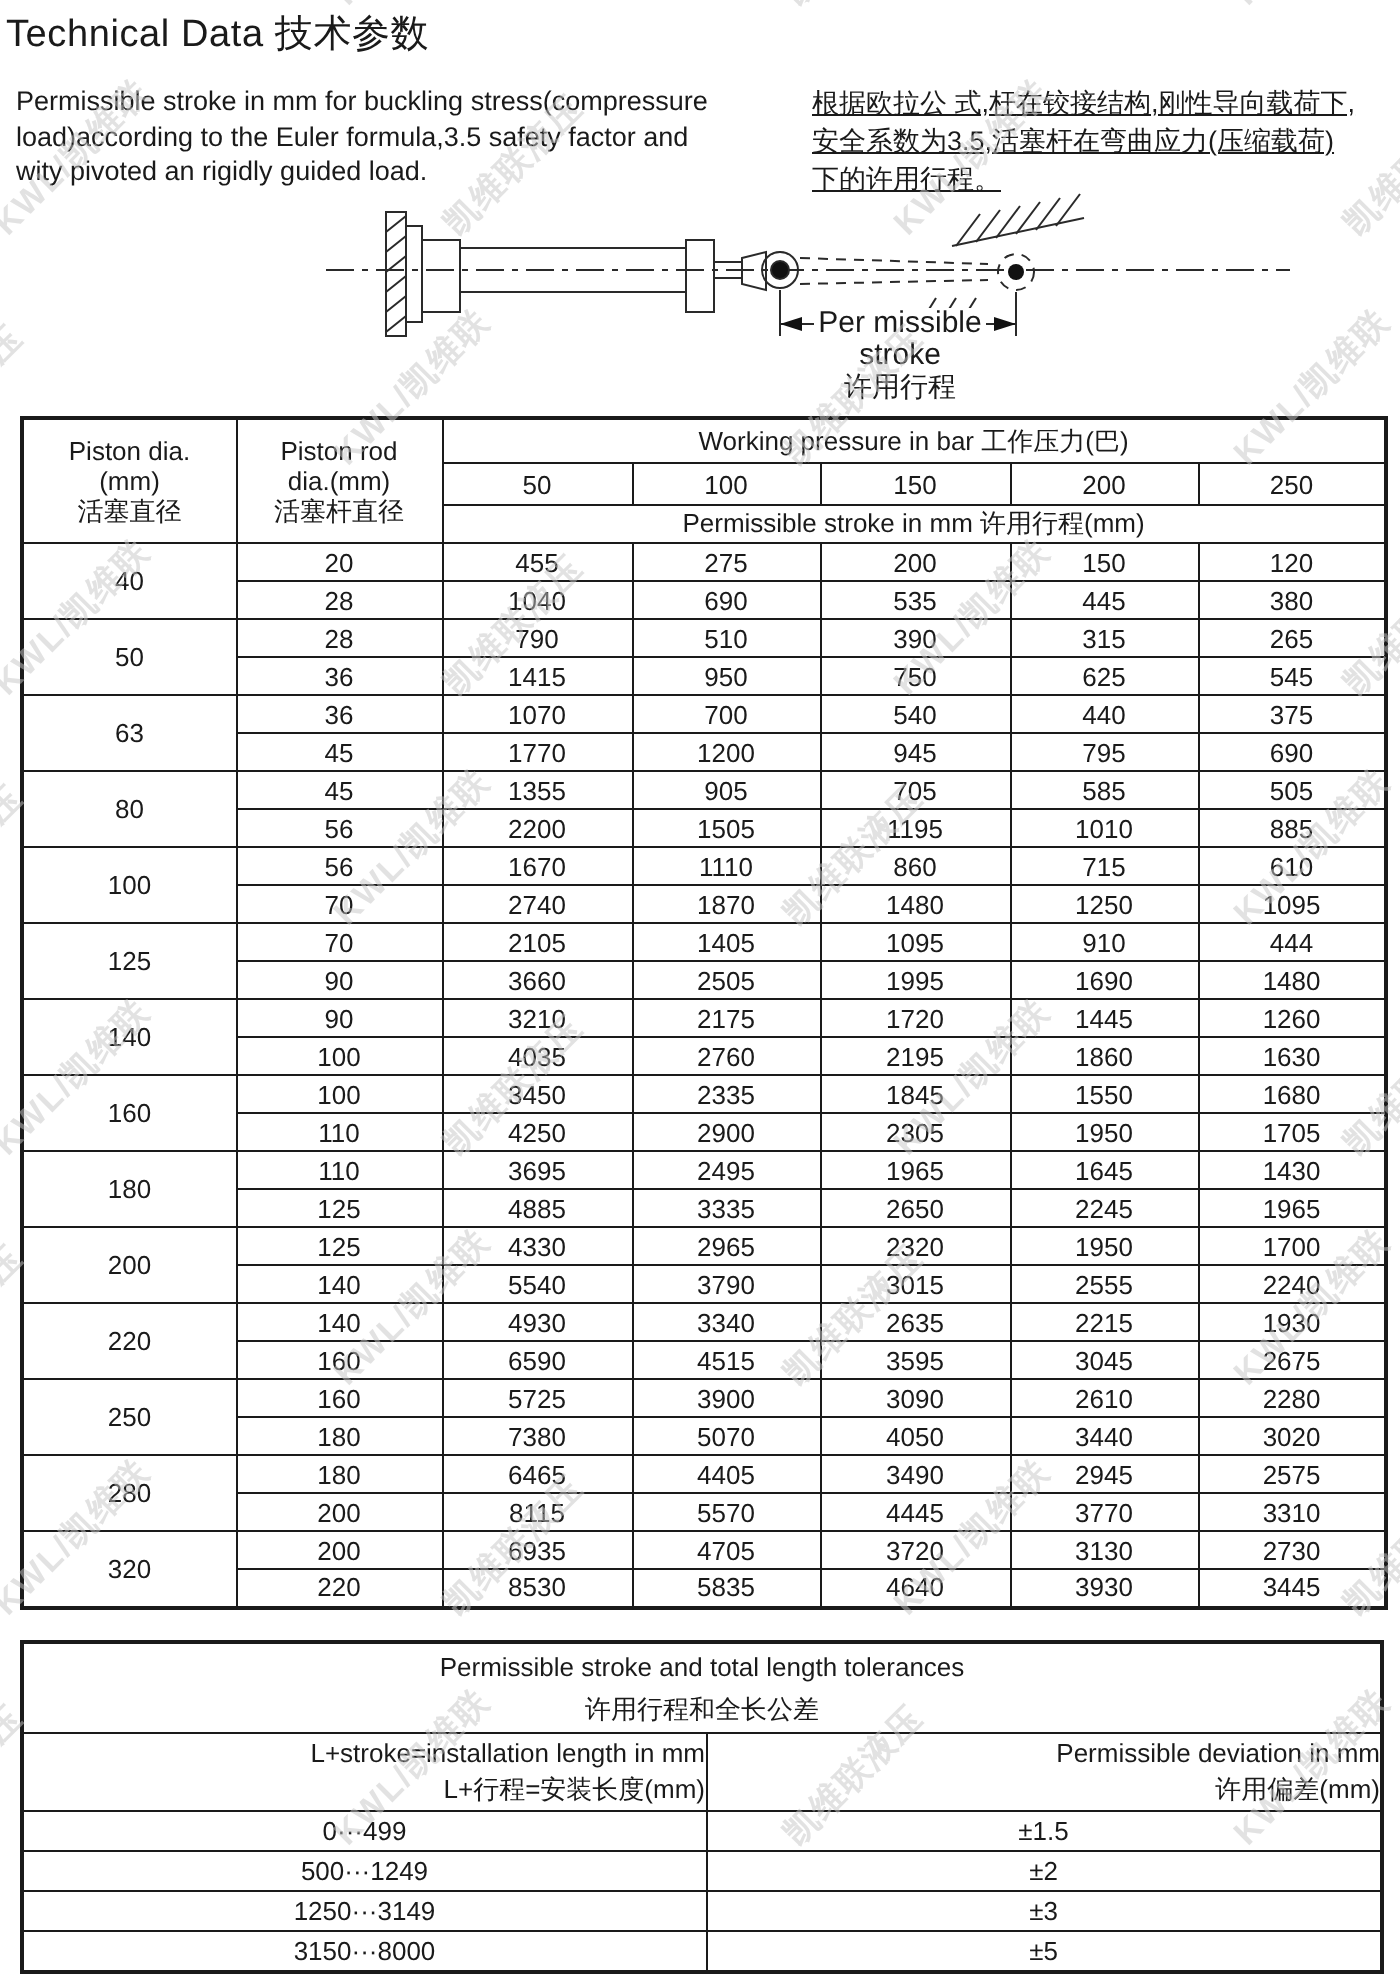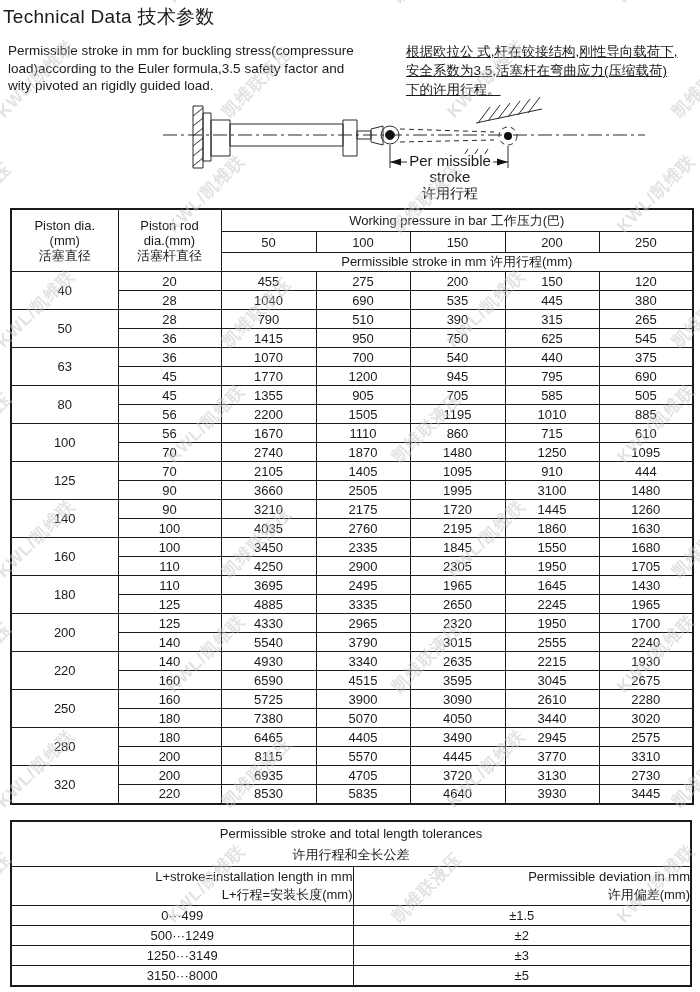--- a/index.html
+++ b/index.html
@@ -289,7 +289,7 @@
             <td>3660</td>
             <td>2505</td>
             <td>1995</td>
-            <td>3100</td>
+            <td>1690</td>
             <td>1480</td>
           </tr>
           <tr>

